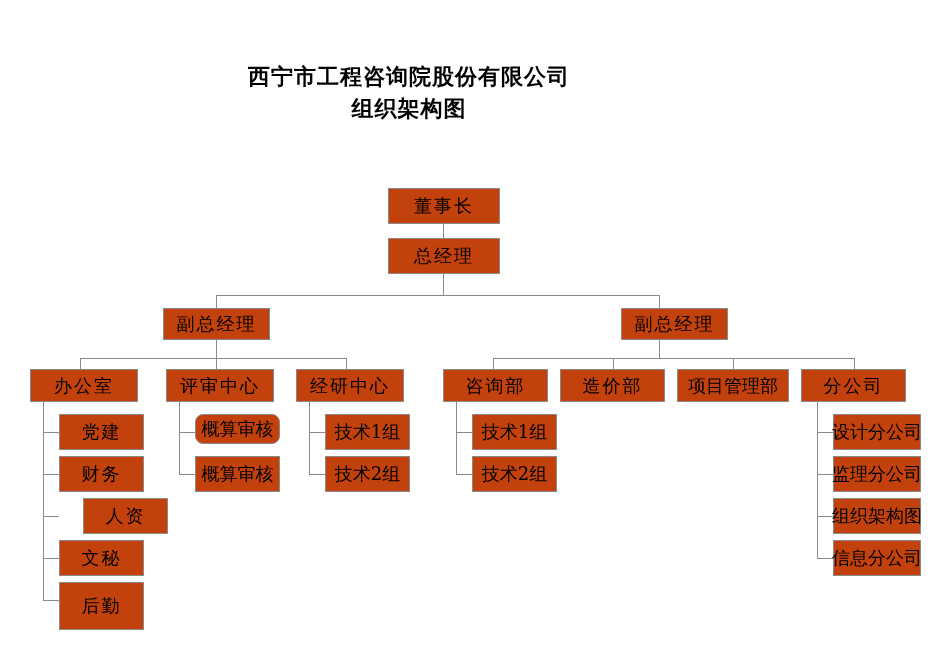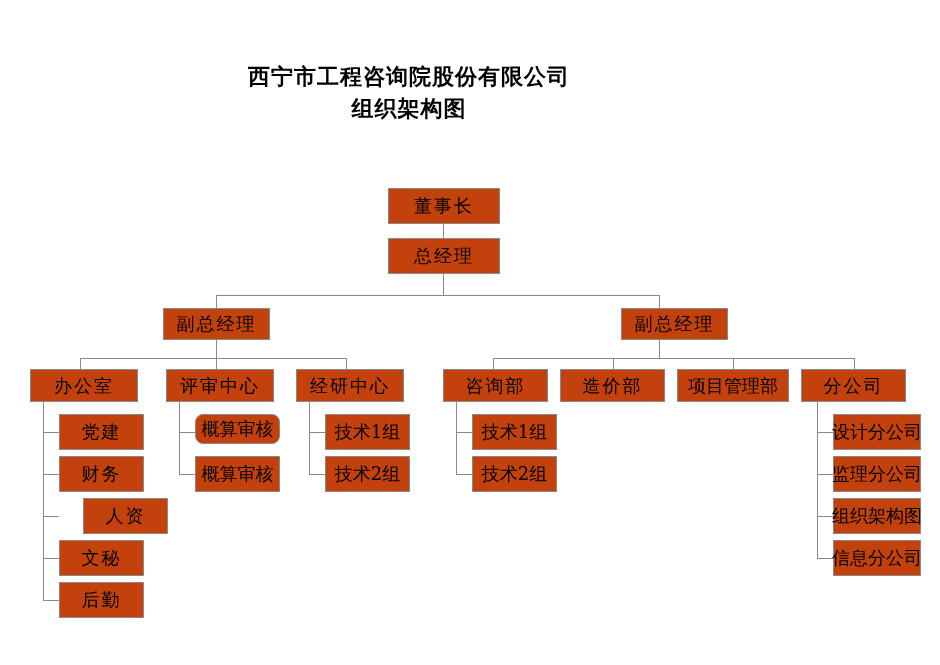--- a/index.html
+++ b/index.html
@@ -139,7 +139,7 @@
   <div class="node spaced" style="left:59px; top:456px; width:85px; height:36px;">财务</div>
   <div class="node spaced" style="left:59px; top:498px; width:85px; height:36px;margin-left:24px;">人资</div>
   <div class="node spaced" style="left:59px; top:540px; width:85px; height:36px;">文秘</div>
-  <div class="node spaced" style="left:59px; top:582px; width:85px; height:36px;">后勤</div>
+  <div class="node spaced" style="left:59px; top:582px; width:85px; height:48px;">后勤</div>
 
   <div class="node tight" style="left:195px; top:414px; width:85px; height:30px;border-radius:8px;">概算审核</div>
   <div class="node tight" style="left:195px; top:456px; width:85px; height:36px;">概算审核</div>

